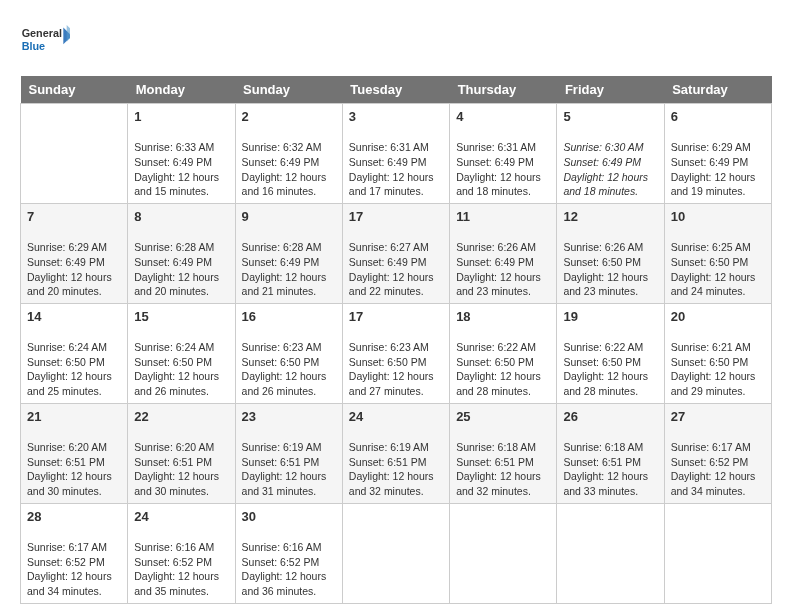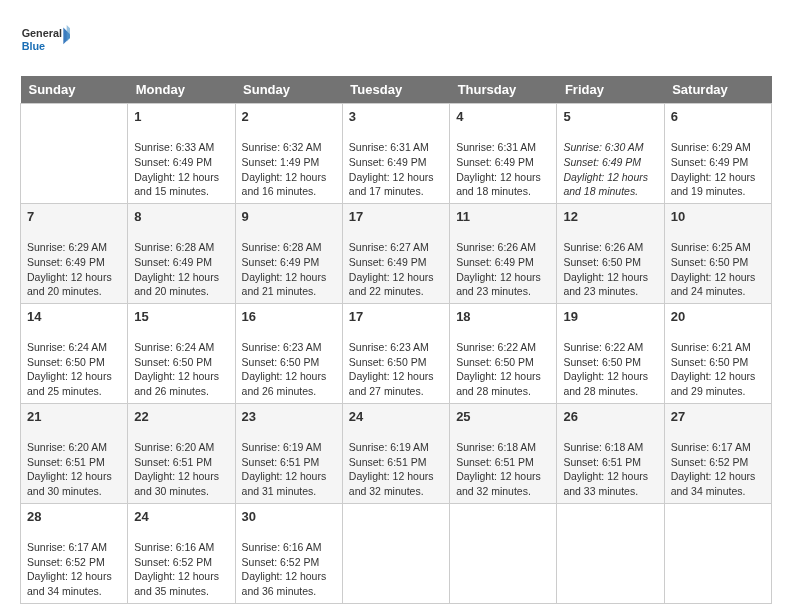--- a/index.html
+++ b/index.html
@@ -115,7 +115,7 @@
         <td>
           <span class="day-number">2</span>
           <div class="day-info" style="white-space: pre-line;">Sunrise: 6:32 AM
-Sunset: 1:49 PM
+Sunset: 6:49 PM
 Daylight: 12 hours
 and 16 minutes.</div>
         </td>

